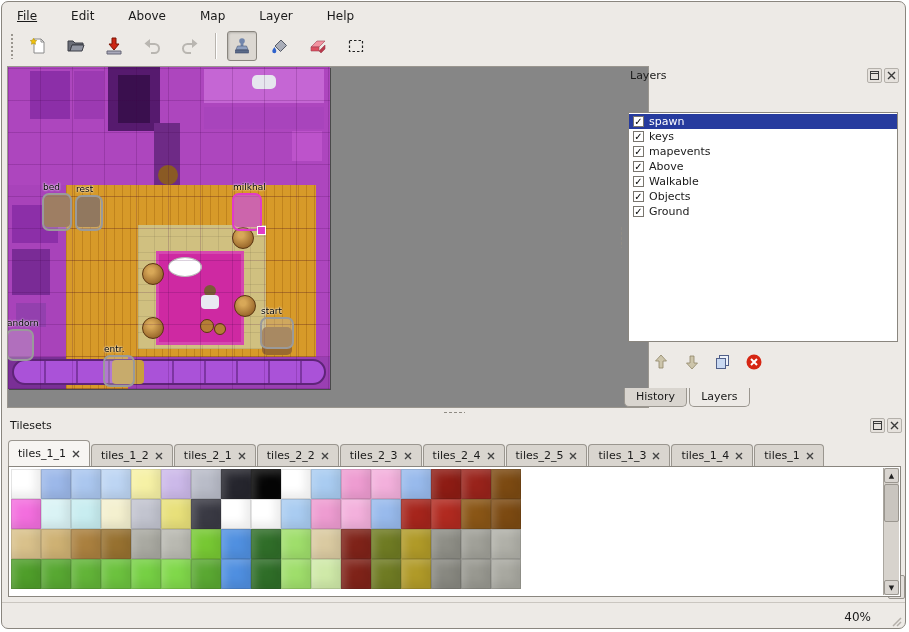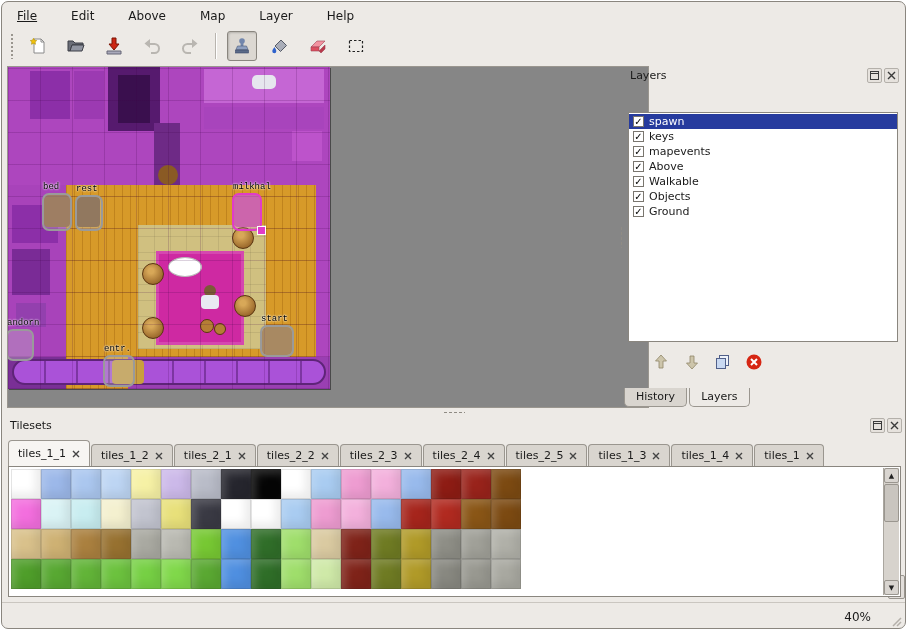--- a/index.html
+++ b/index.html
@@ -25,7 +25,7 @@
 
   
   #map-viewport { position:absolute; left:5px; top:64px; width:642px; height:342px;
-    background:#868686; border:1px solid #9a968f; overflow:hidden;font-family:Liberation Mono, monospace; }
+    background:#868686; border:1px solid #9a968f; overflow:hidden; }
   #map { position:absolute; left:0; top:0; width:322px; height:322px; background:#c257ce;
     box-shadow:1px 1px 0 rgba(0,0,0,.45); overflow:hidden; }
   .dec { position:absolute; }

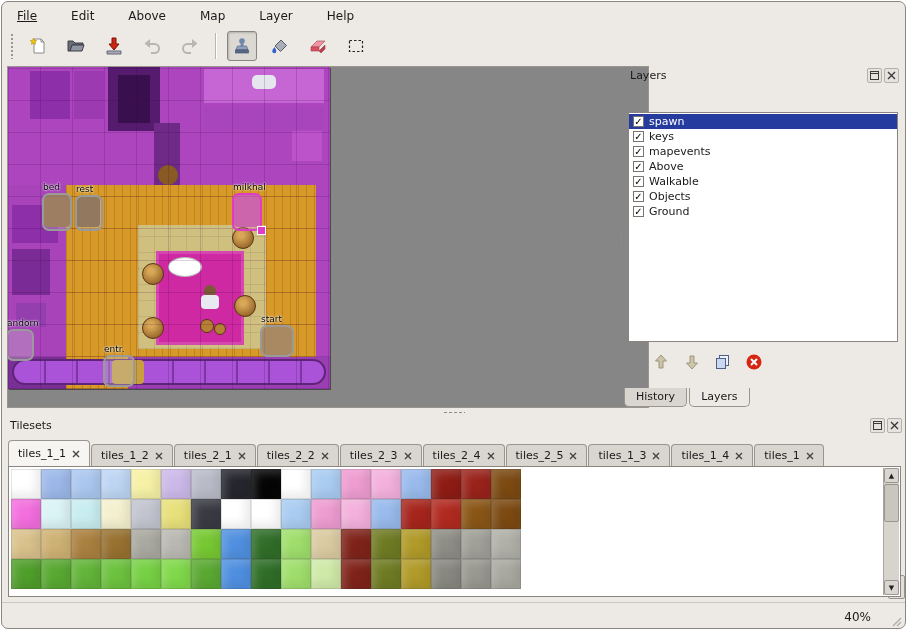--- a/index.html
+++ b/index.html
@@ -249,7 +249,7 @@
           <div class="map-object selected" style="left: 224px; top: 126px; width: 30px; height: 38px;">
             <span class="lbl">milkhal</span>
           </div>
-          <div class="map-object" style="left: 252px; top: 258px; width: 34px; height: 32px;">
+          <div class="map-object" style="left: 252px; top: 250px; width: 34px; height: 32px;">
             <span class="lbl">start</span>
           </div>
           <div class="map-object" style="left: 95px; top: 288px; width: 32px; height: 32px;">

